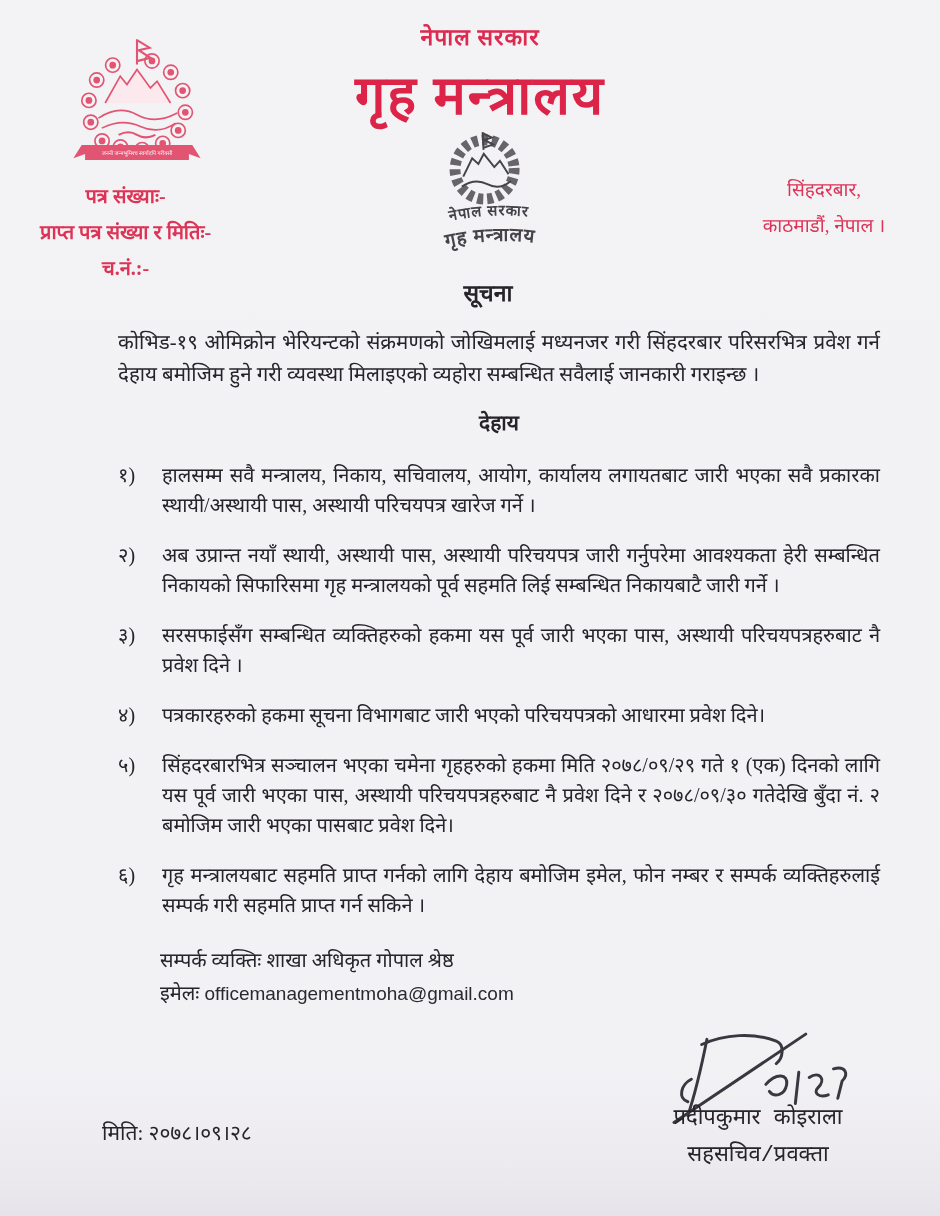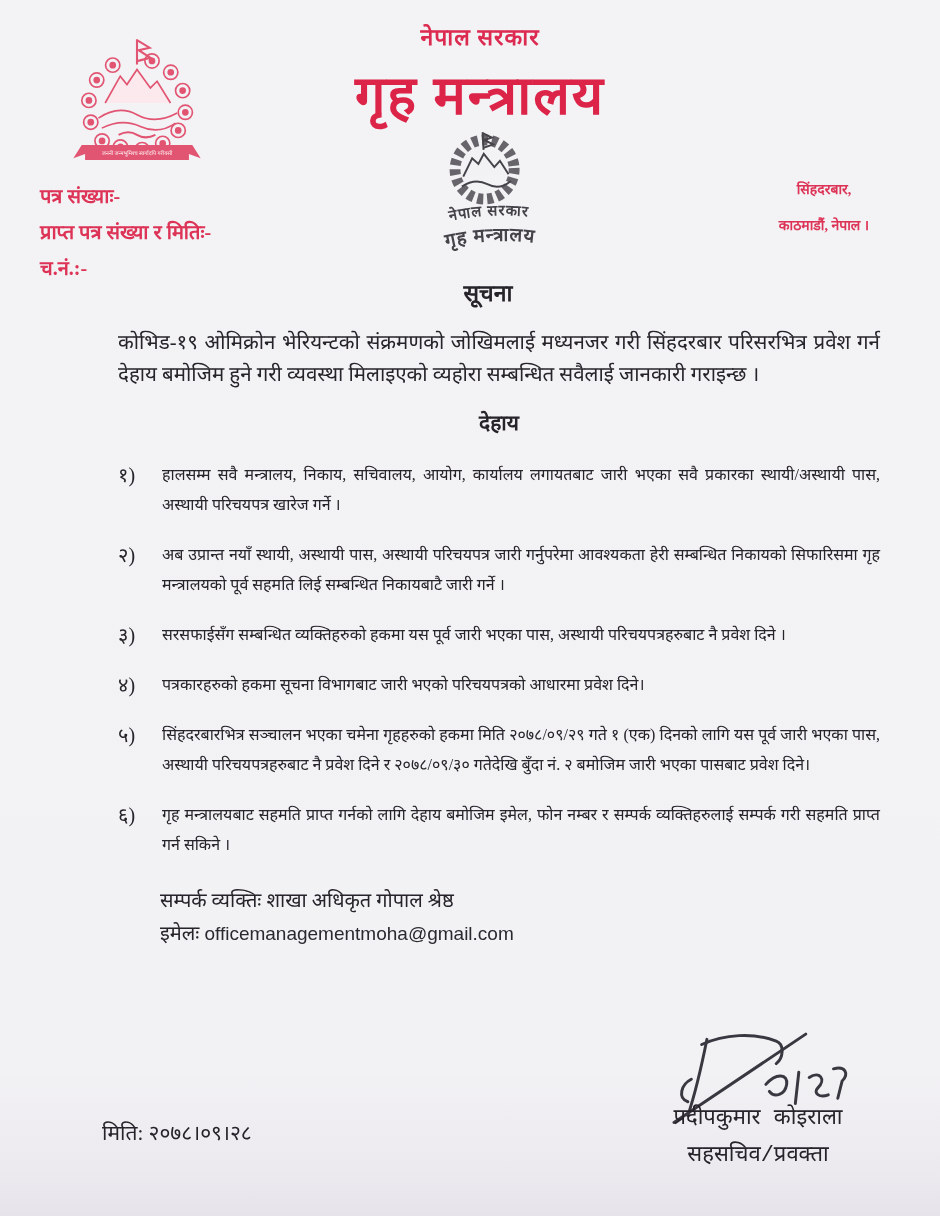--- a/index.html
+++ b/index.html
@@ -29,7 +29,7 @@
   .black-stamp{position:absolute;left:398px;top:128px;width:180px;height:134px;opacity:.88;}
   .ref-fields{
     position:absolute;left:40px;top:178px;
-    color:#dd3356;font-size:20px;font-weight:bold;line-height:36px;
+    color:#dd3356;font-size:20px;font-weight:bold;line-height:36px;text-align:center;
   }
   .address{
     position:absolute;right:36px;top:172px;width:200px;

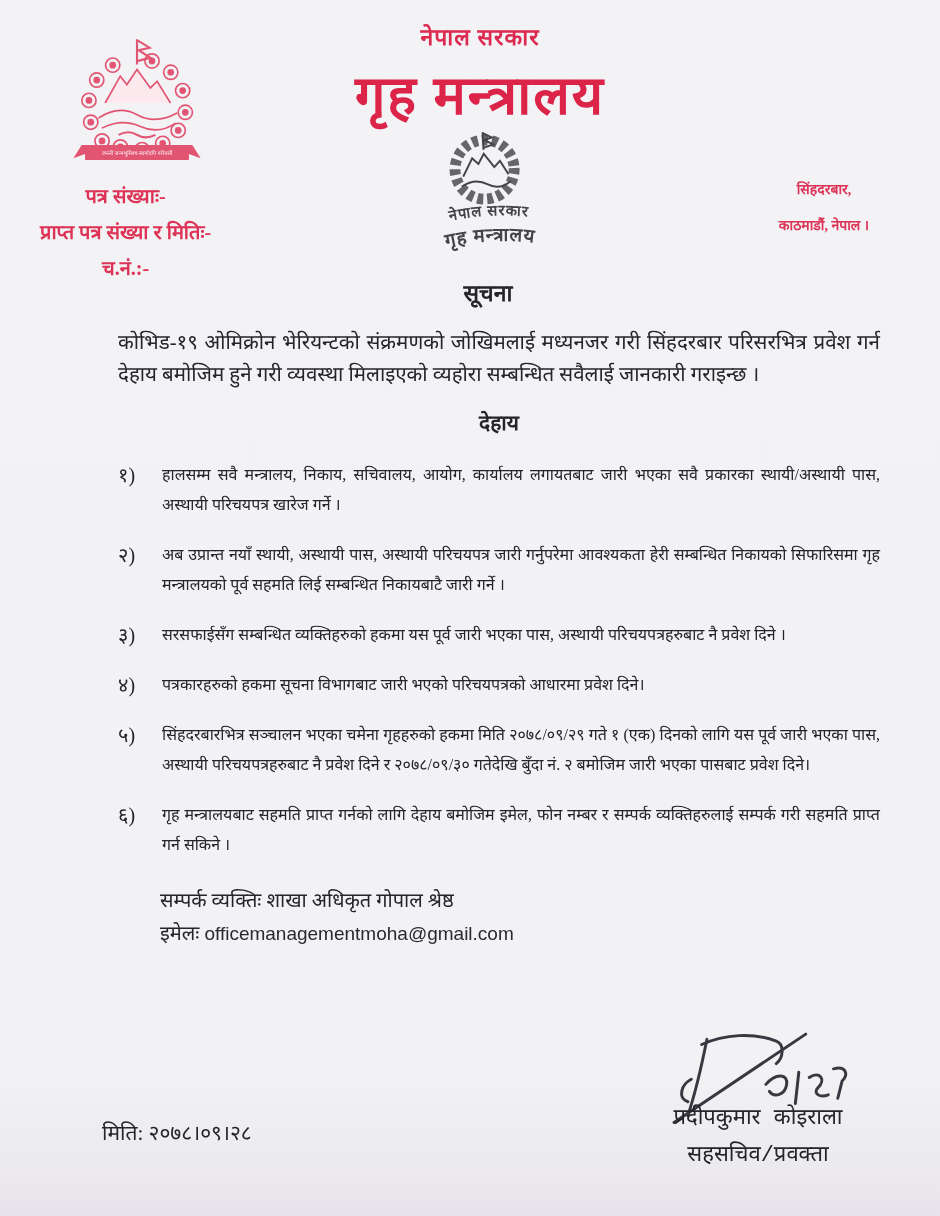--- a/index.html
+++ b/index.html
@@ -33,7 +33,7 @@
   }
   .address{
     position:absolute;right:36px;top:172px;width:200px;
-    text-align:center;color:#dd3356;font-size:14px;font-weight:bold;line-height:36px;
+    text-align:center;color:#dd3356;font-size:19px;font-weight:normal;line-height:36px;
   }
   
   .notice-title{

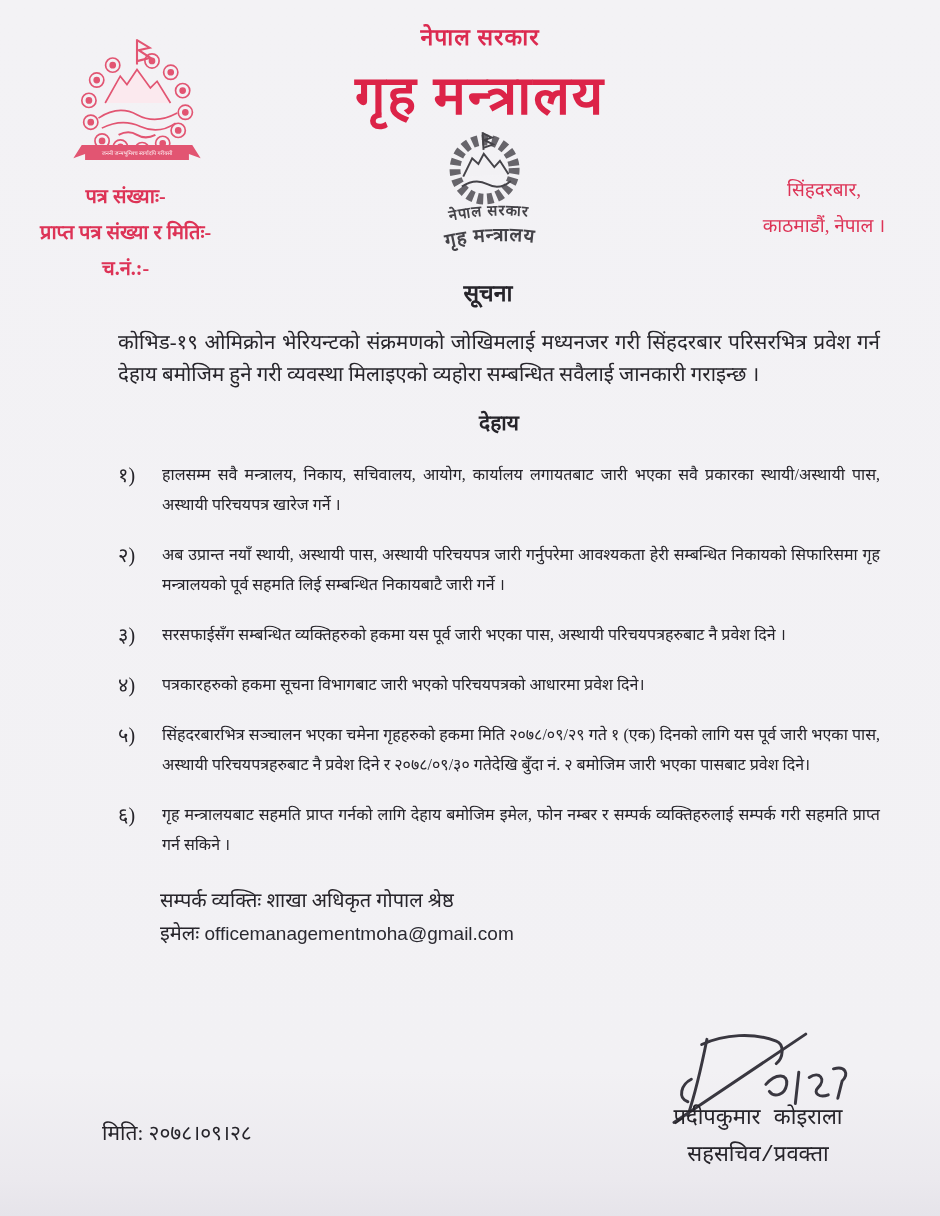--- a/index.html
+++ b/index.html
@@ -52,7 +52,7 @@
   }
   .item{display:flex;margin:0 0 20px 0;}
   .item .num{flex:0 0 44px;font-size:20px;line-height:30px;}
-  .item .txt{flex:1;font-size:16px;line-height:30px;text-align:justify;}
+  .item .txt{flex:1;font-size:20px;line-height:30px;text-align:justify;}
   .contact{
     margin:24px 0 0 42px;font-size:20px;line-height:33px;
   }

